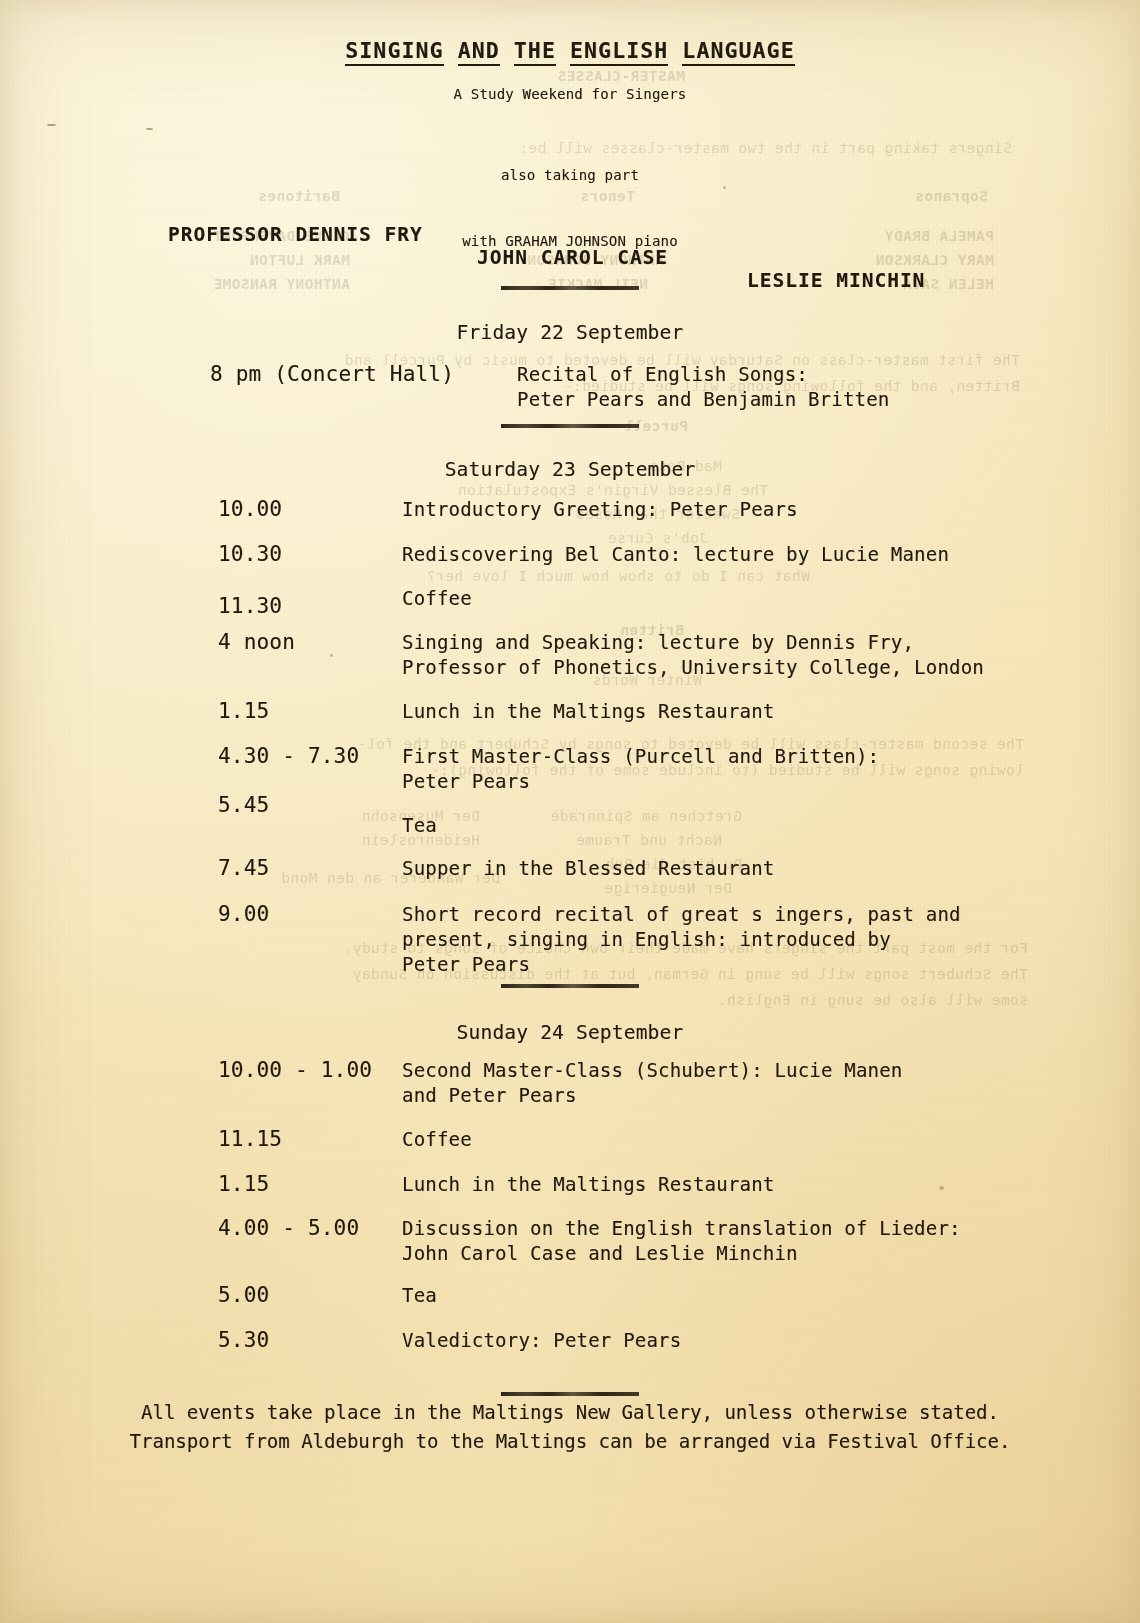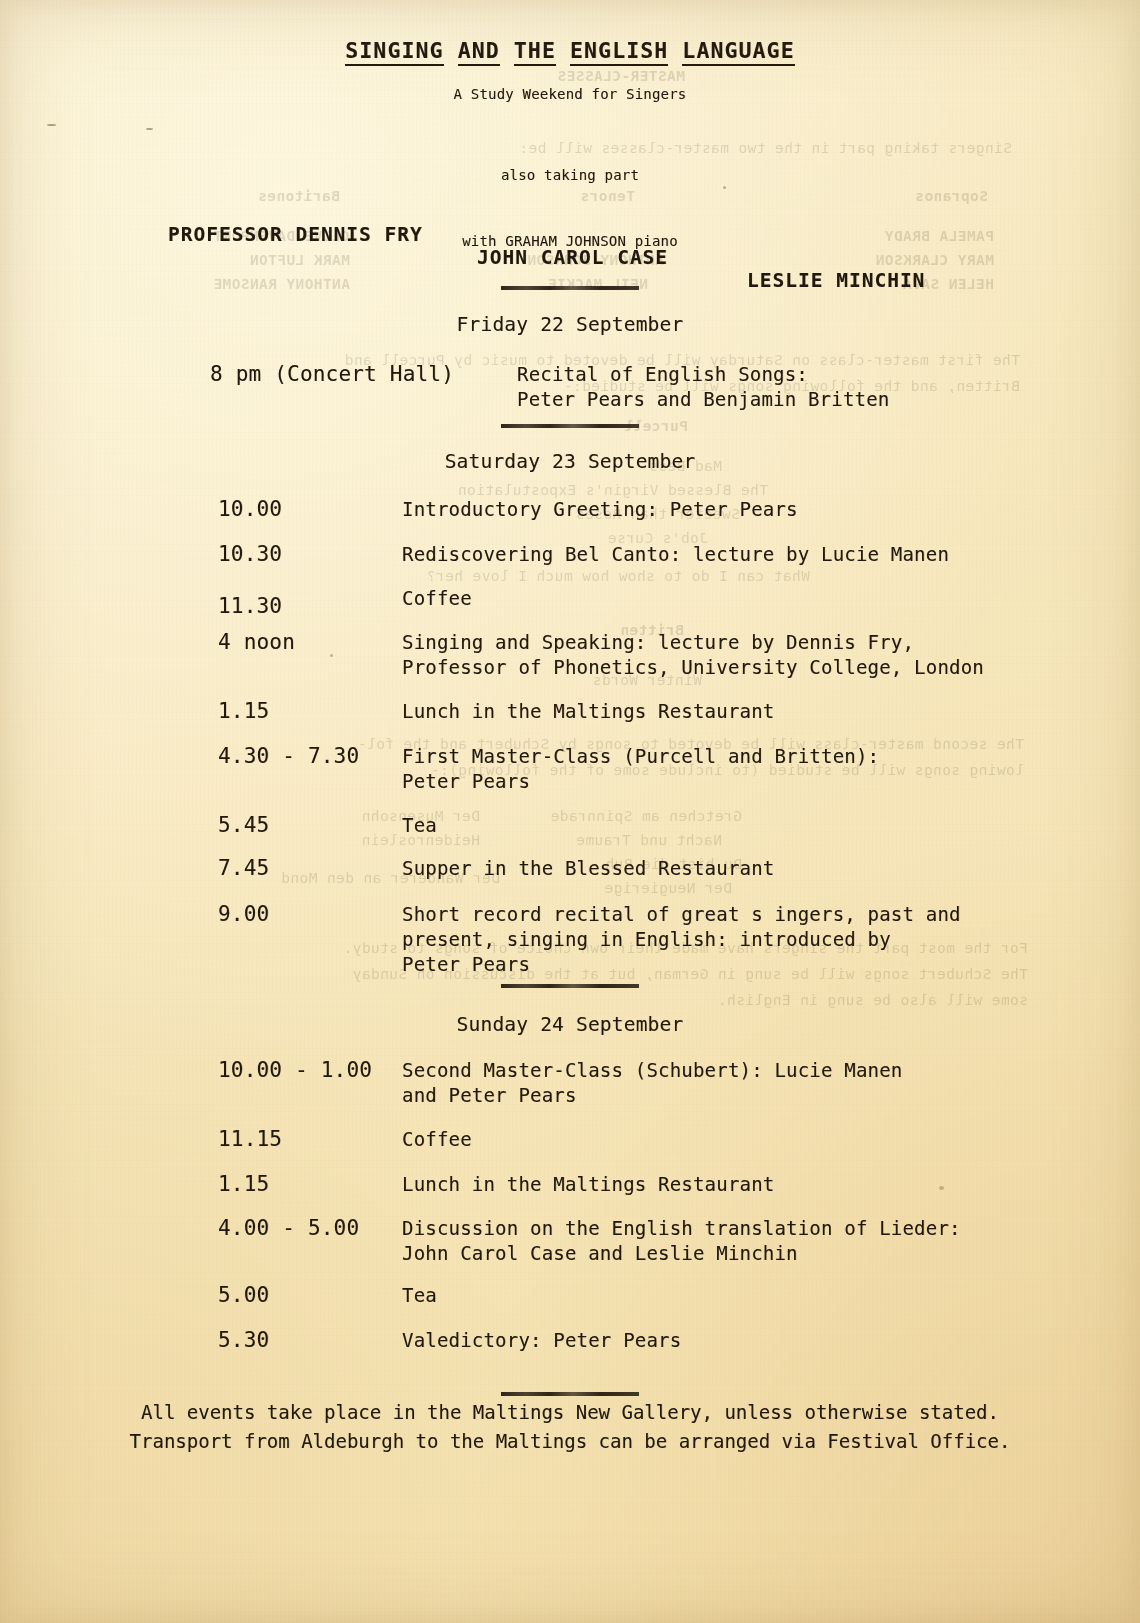--- a/index.html
+++ b/index.html
@@ -115,6 +115,7 @@
     left: 0; right: 0;
     text-align: center;
     font-size: 19.5px;
+    margin-top: 8px;
   }
 
   

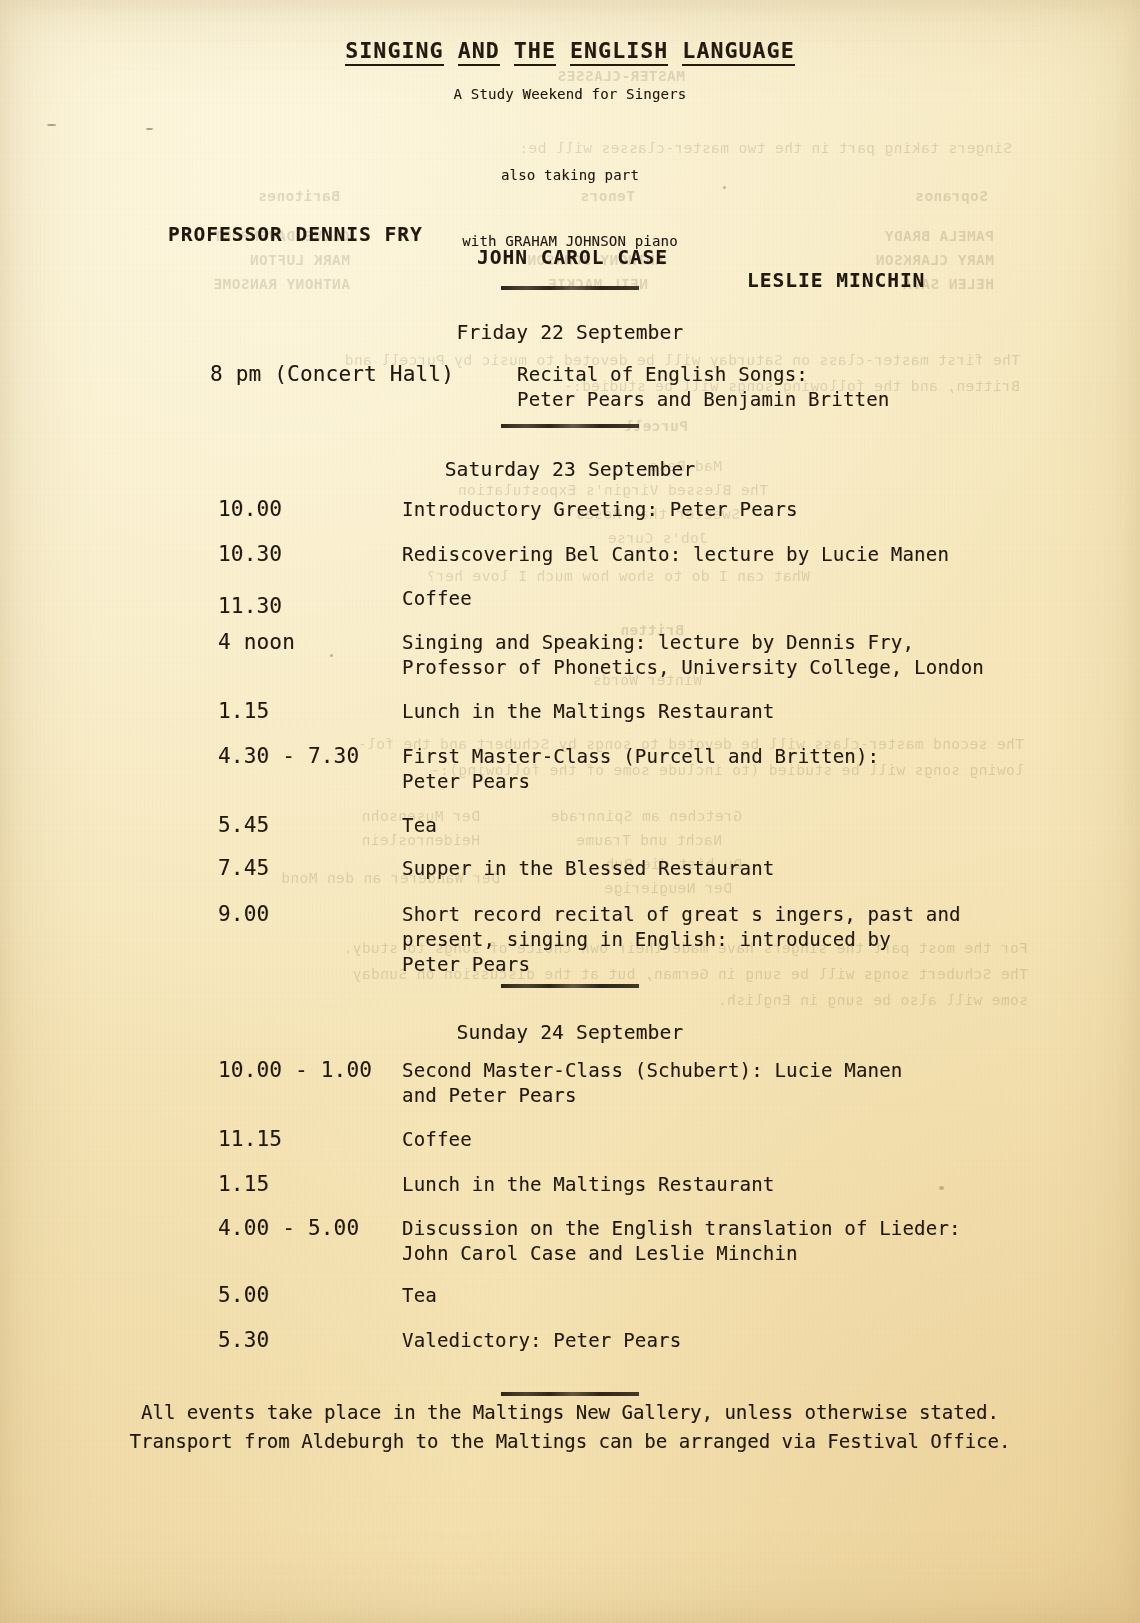--- a/index.html
+++ b/index.html
@@ -258,7 +258,7 @@
     <div class="ln desc" style="top:744px;">First Master-Class (Purcell and Britten):
 Peter Pears</div>
 
-    <div class="ln time" style="top:813px;">5.45</div>
+    <div class="ln time" style="top:793px;">5.45</div>
     <div class="ln desc" style="top:813px;">Tea</div>
 
     <div class="ln time" style="top:856px;">7.45</div>

